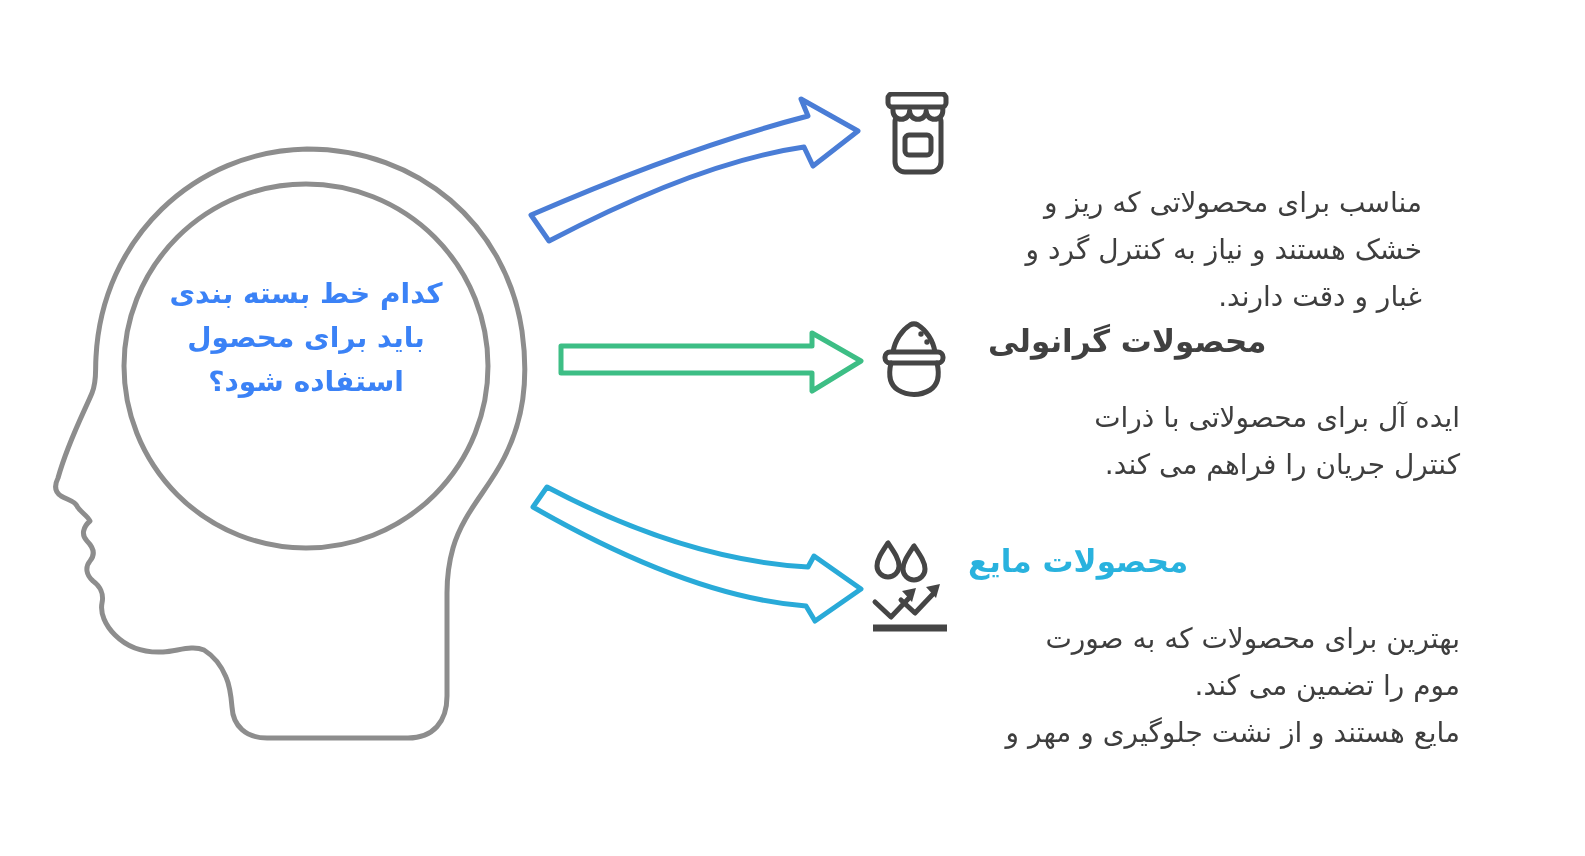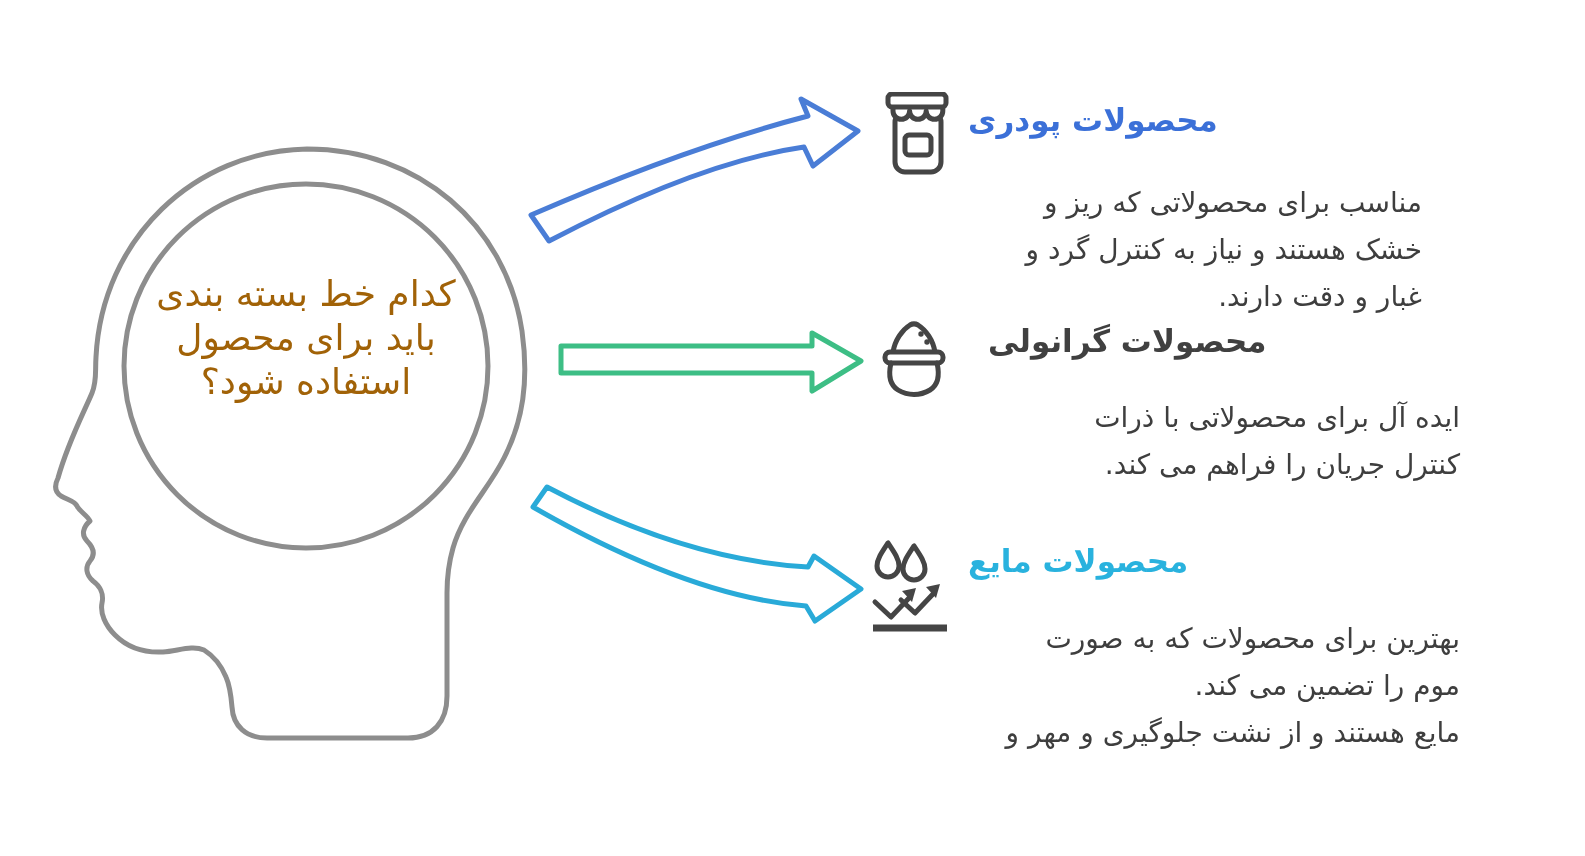--- a/index.html
+++ b/index.html
@@ -118,7 +118,6 @@
     <path d="M3 88 L77 88" stroke="#454545" stroke-width="7" fill="none"></path>
   </svg>
 
-  <div class="sec-title t-powder" style="color: rgb(59, 112, 216);">محصولات پودری</div>
   <div class="sec-body b-powder">
     <div>مناسب برای محصولاتی که ریز و</div>
     <div>خشک هستند و نیاز به کنترل گرد و</div>

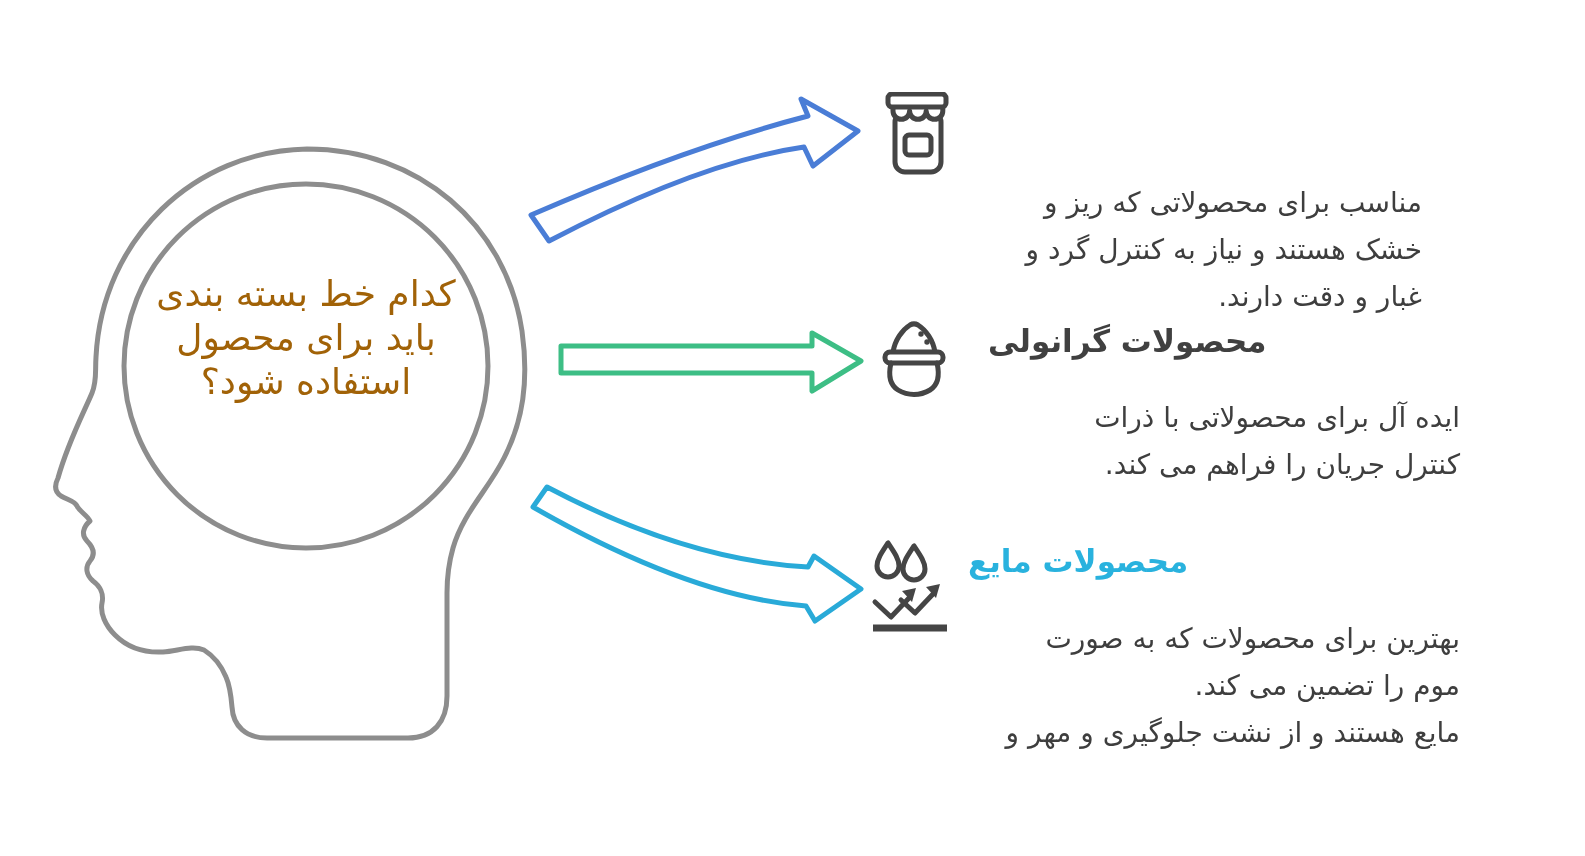--- a/index.html
+++ b/index.html
@@ -15,7 +15,7 @@
   .question{
     position:absolute;left:140px;top:272px;width:332px;
     direction:rtl;text-align:center;
-    font-size:36px;font-weight:normal;line-height:44px;color:#a16207;
+    font-size:28px;font-weight:bold;line-height:44px;color:#3b82f6;
   }
   .sec-title{
     position:absolute;left:968px;direction:rtl;text-align:left;white-space:nowrap;

